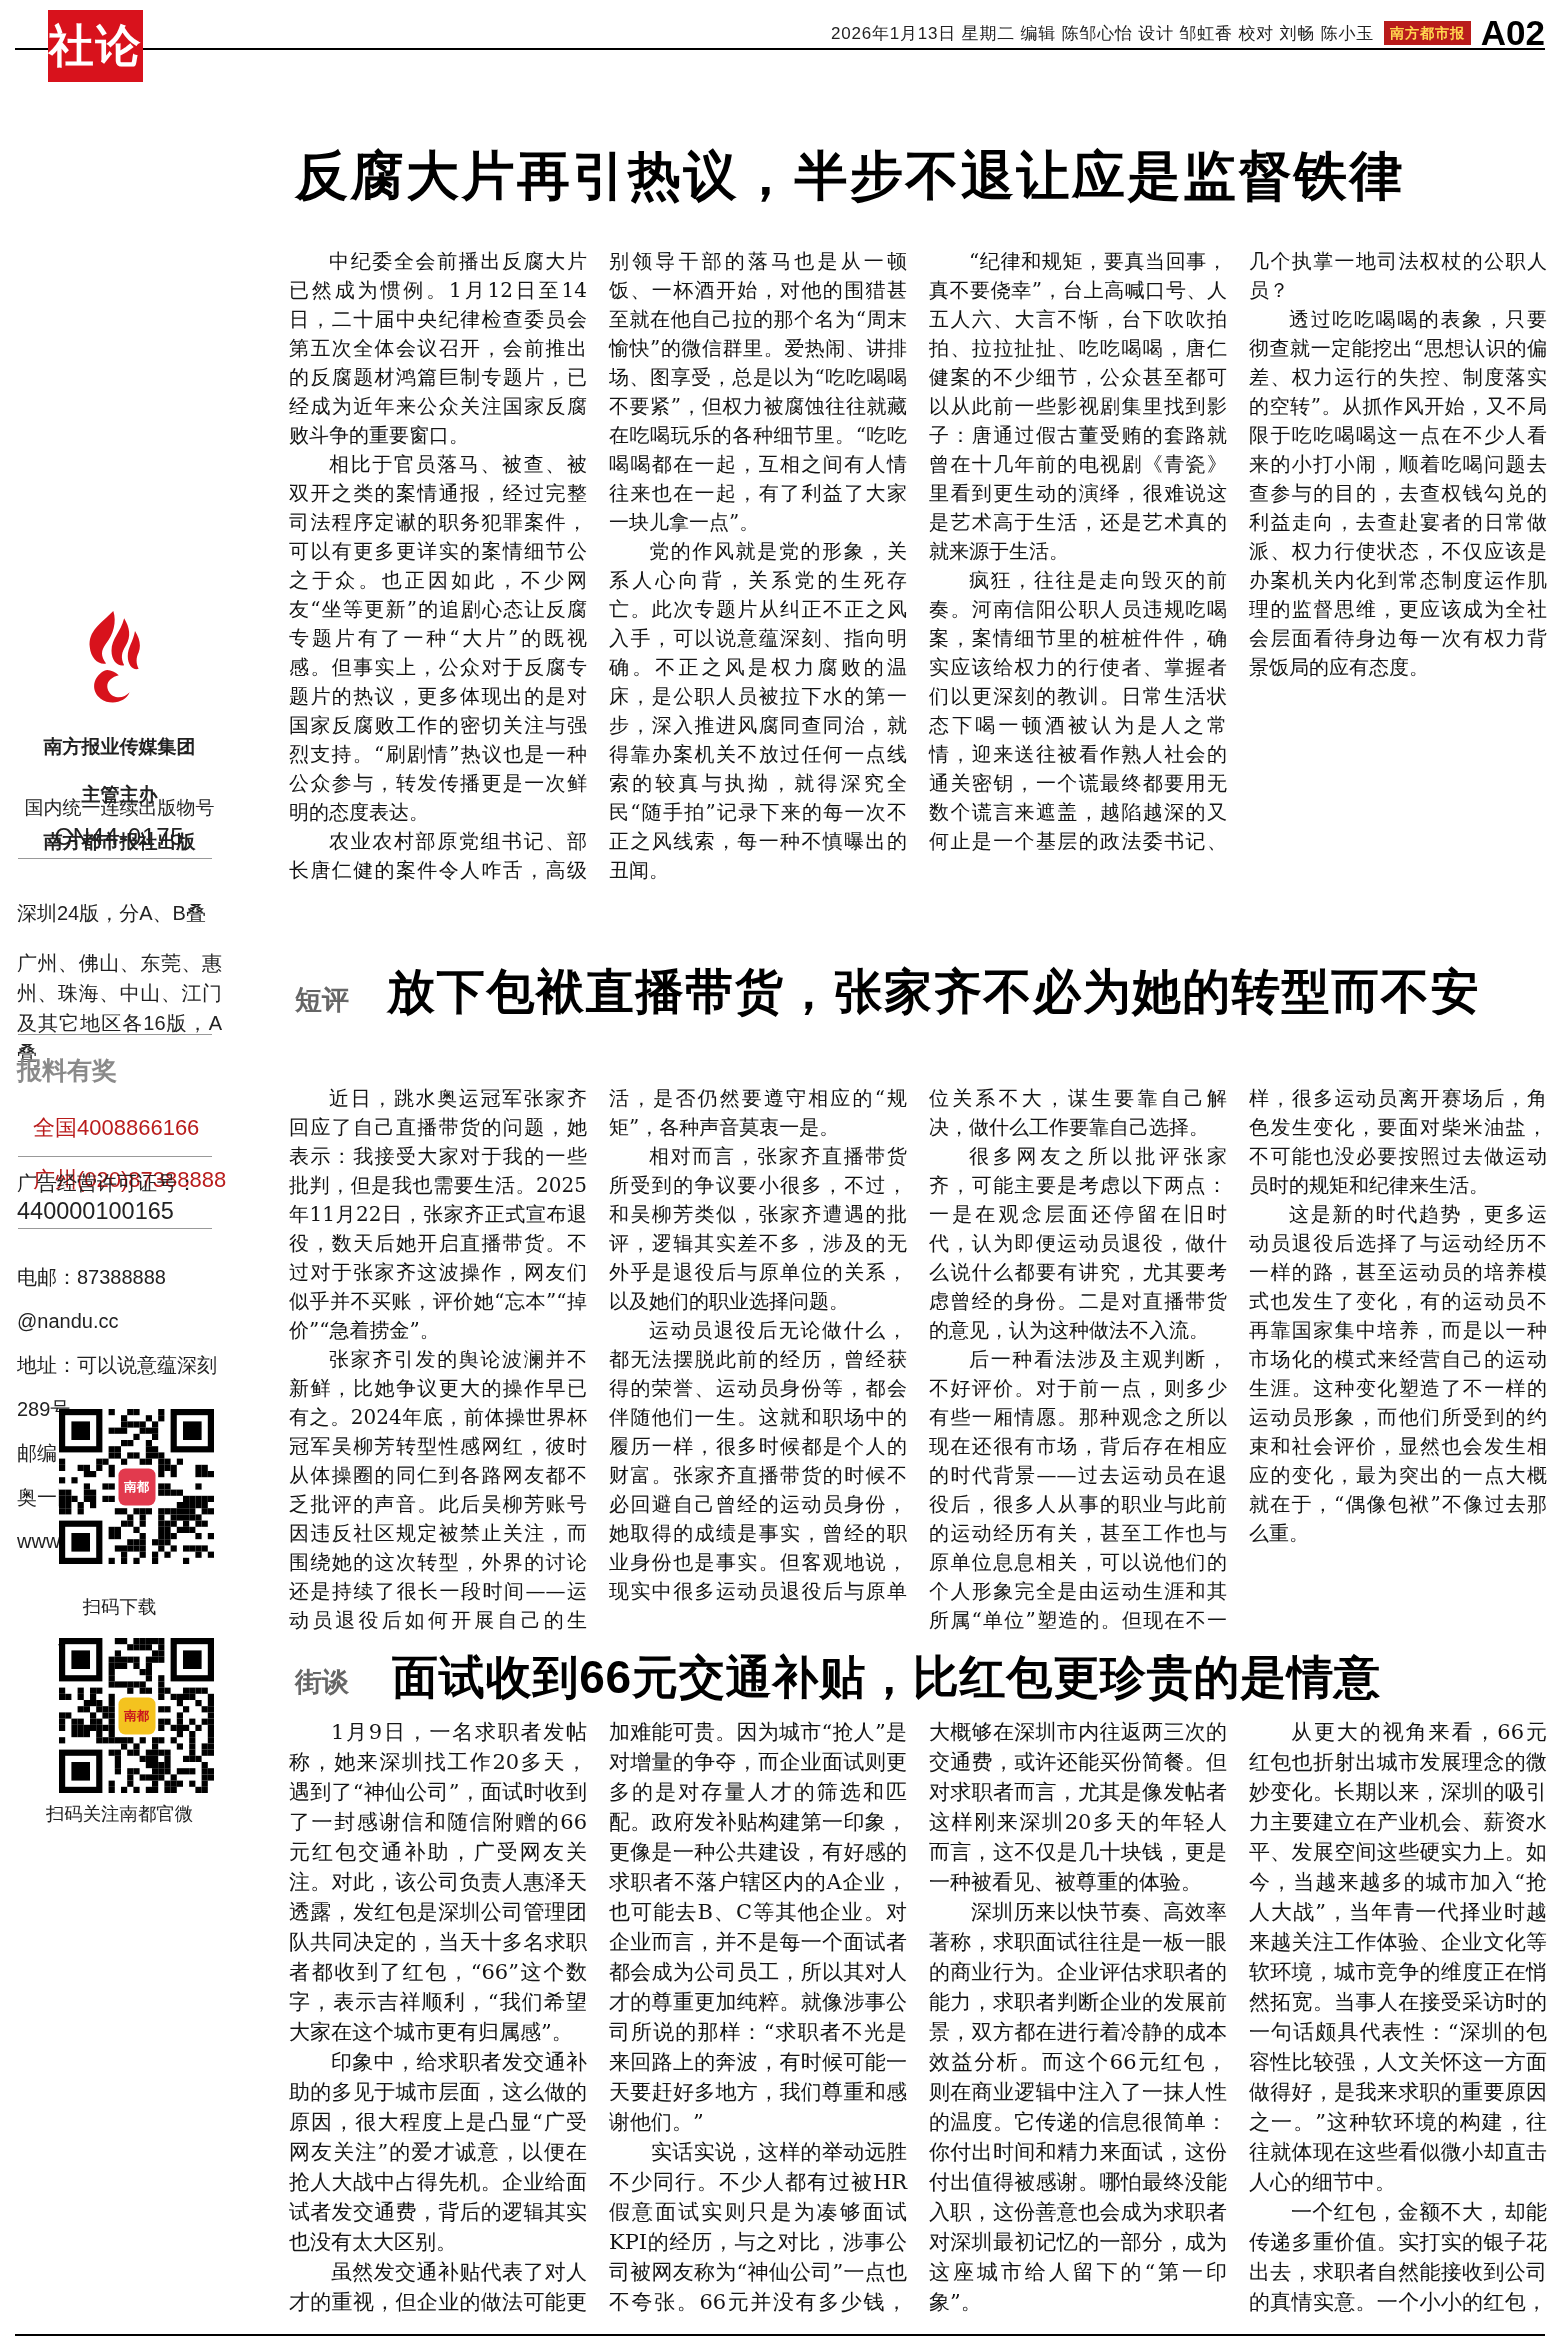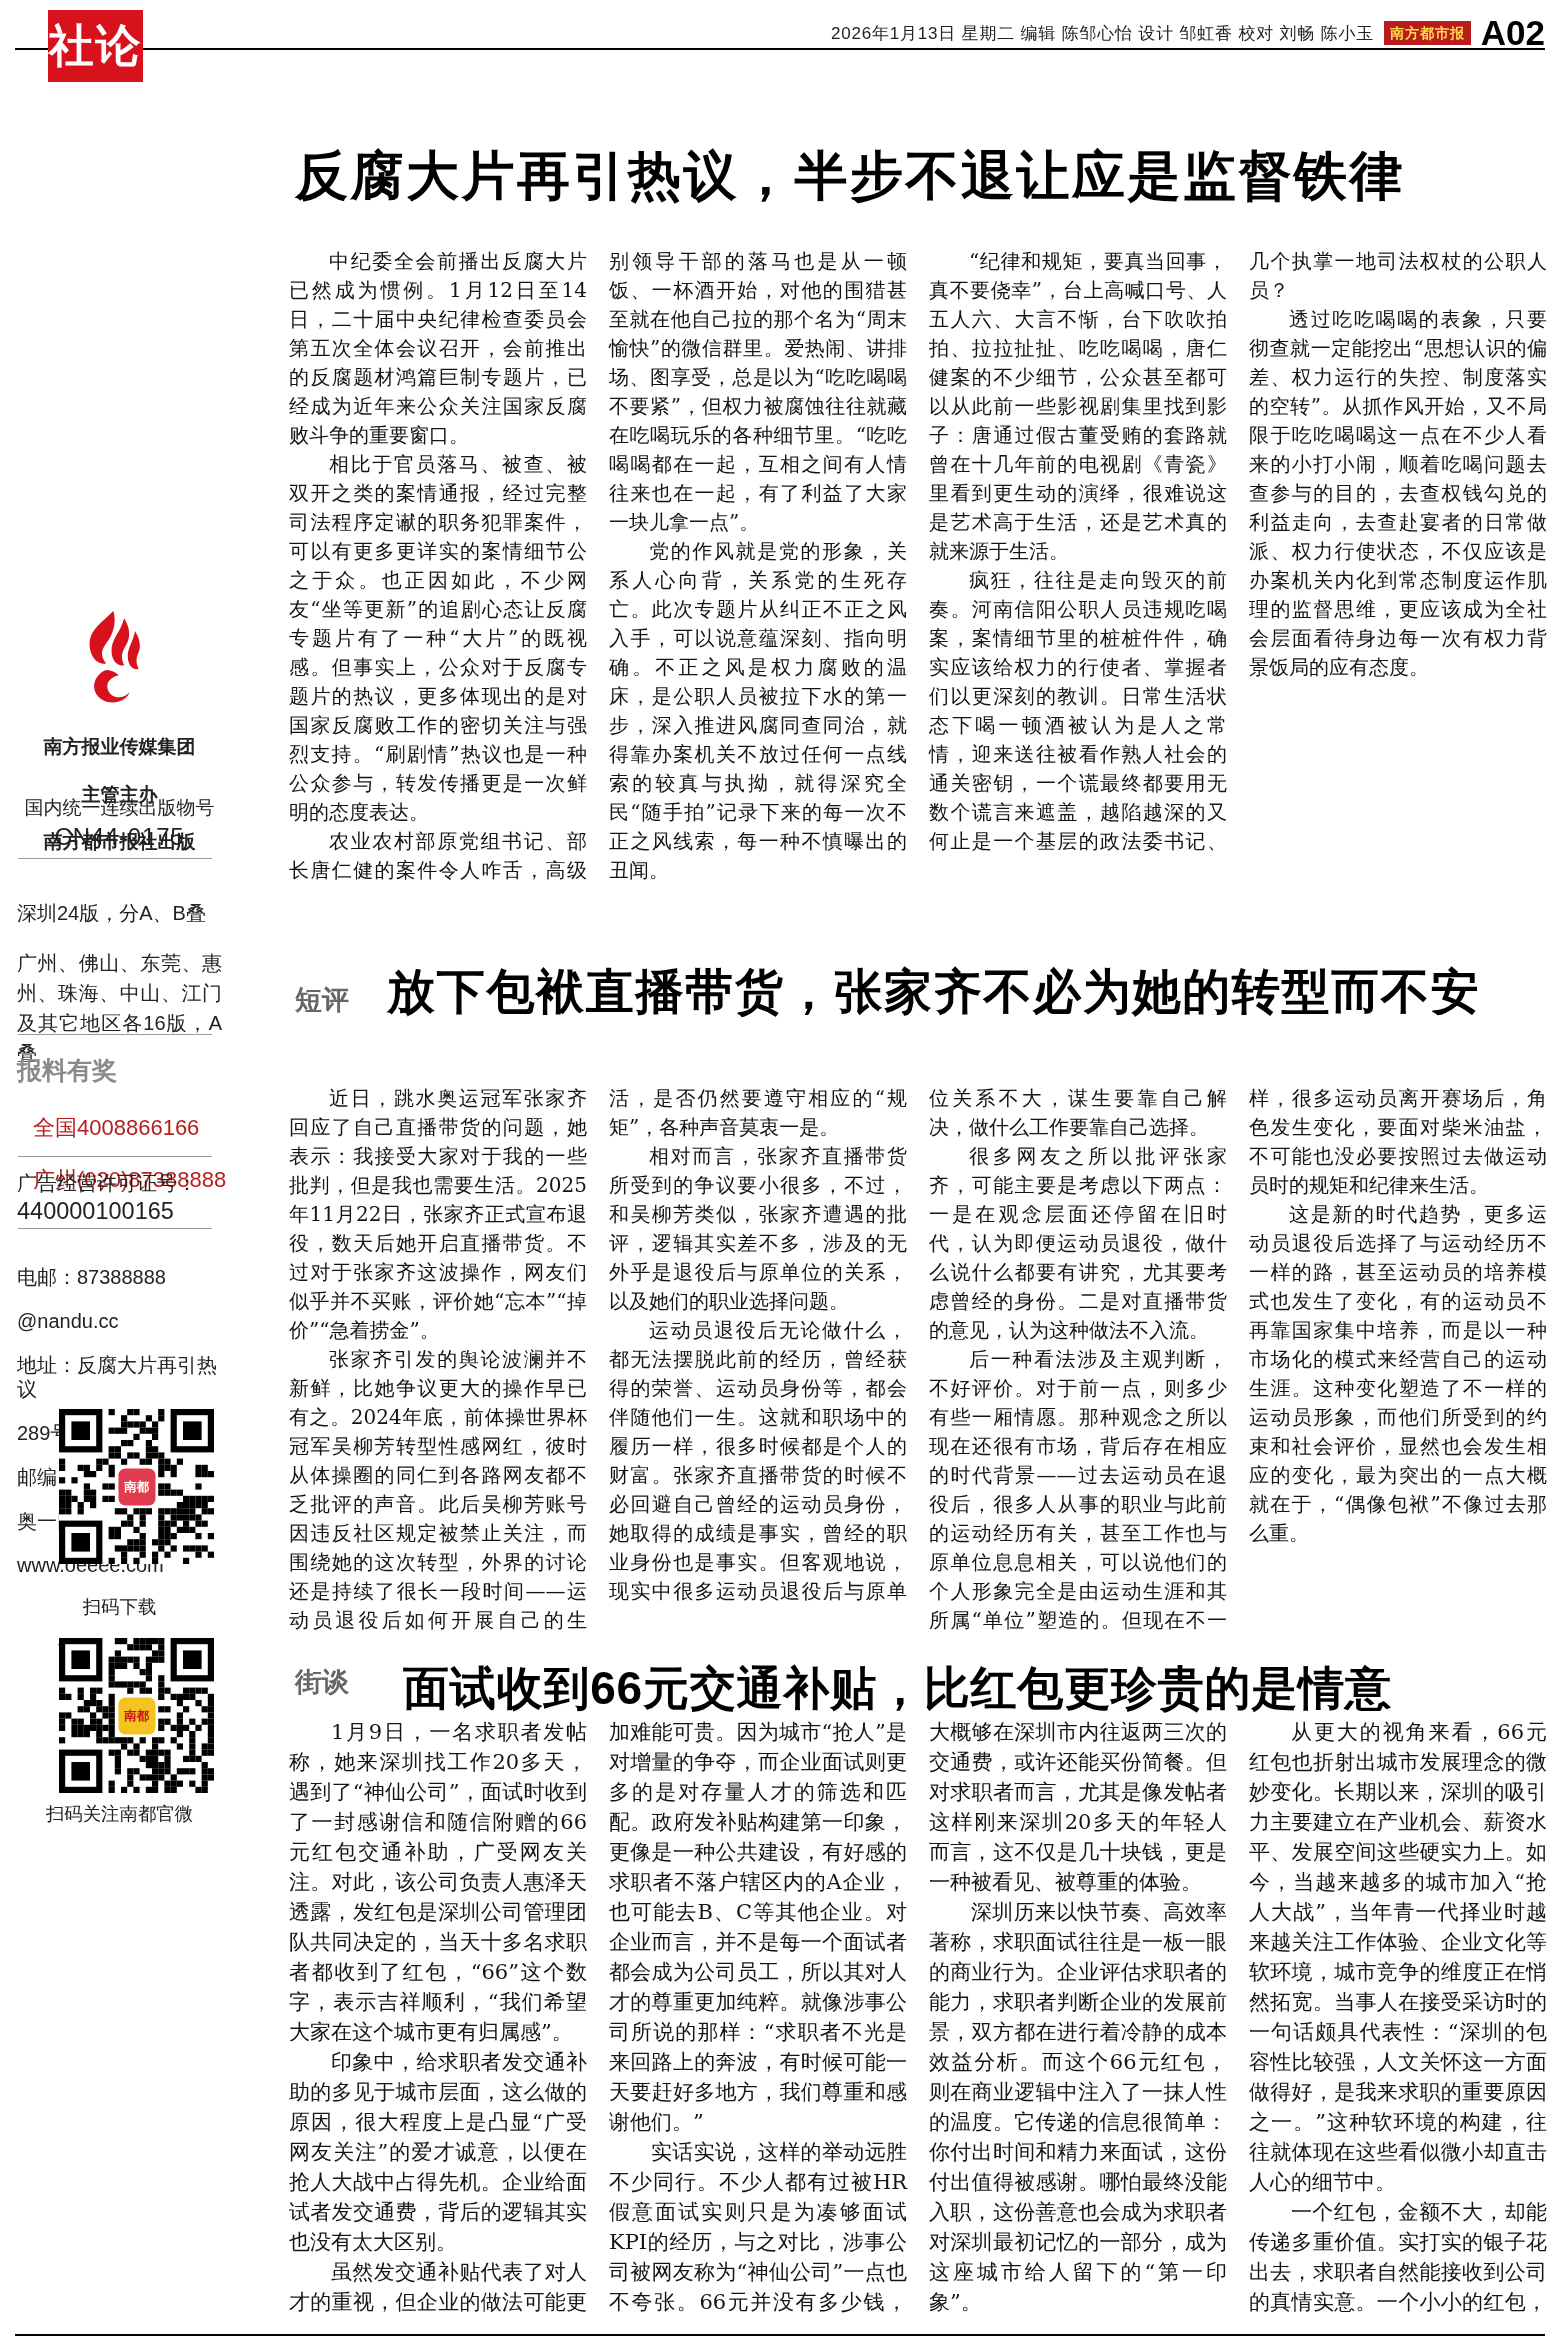--- a/index.html
+++ b/index.html
@@ -104,7 +104,7 @@
 <div class="abs sb sb-left contact">
     <p>电邮：87388888</p>
     <p>@nandu.cc</p>
-    <p>地址：反腐大片再引热议</p>
+    <p>地址：可以说意蕴深刻</p>
     <p>289号</p>
     <p>邮编：510600</p>
     <p>奥一网：</p>

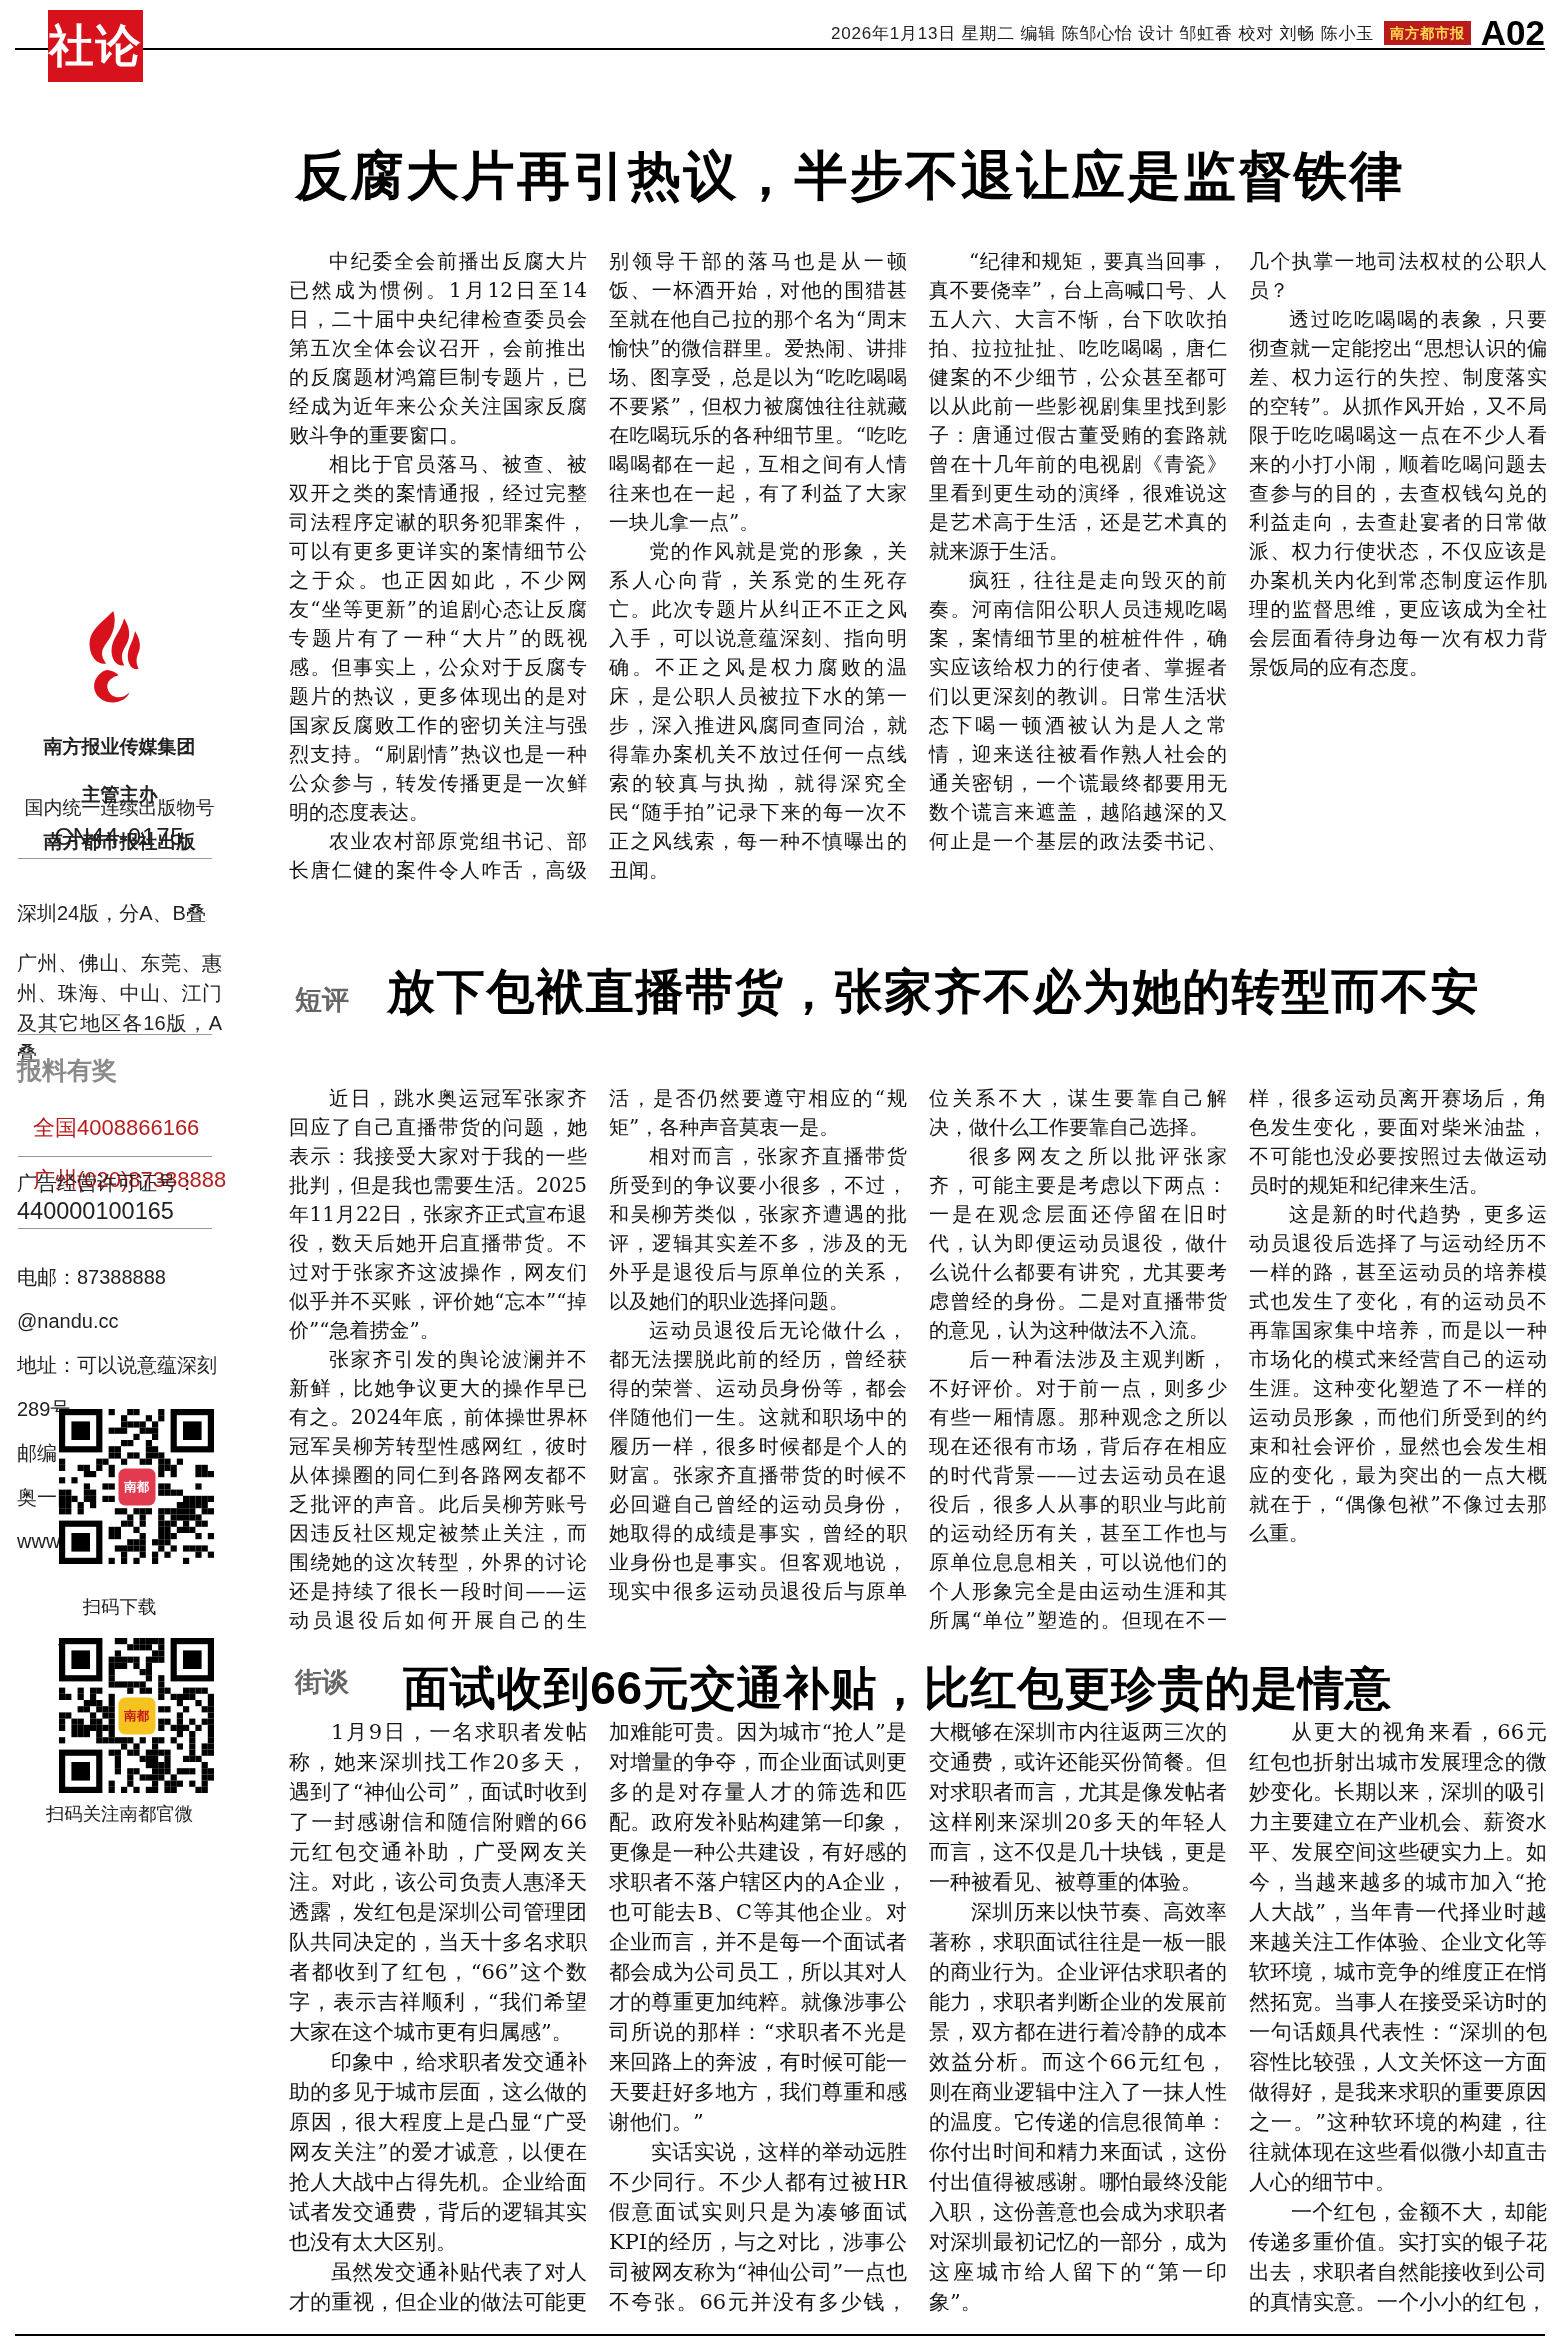--- a/index.html
+++ b/index.html
@@ -551,7 +551,7 @@
   </div>
 
 <div class="abs sec-label a3-label">街谈</div>
-<h2 class="abs a-title a3-title" style="margin:16px;text-align:center;">面试收到66元交通补贴，比红包更珍贵的是情意</h2>
+<h2 class="abs a-title a3-title" style="margin:5px;text-align:center;">面试收到66元交通补贴，比红包更珍贵的是情意</h2>
 <div class="abs article-body a3-body">
     <p>1月9日，一名求职者发帖称，她来深圳找工作20多天，遇到了“神仙公司”，面试时收到了一封感谢信和随信附赠的66元红包交通补助，广受网友关注。对此，该公司负责人惠泽天透露，发红包是深圳公司管理团队共同决定的，当天十多名求职者都收到了红包，“66”这个数字，表示吉祥顺利，“我们希望大家在这个城市更有归属感”。</p>
     <p>印象中，给求职者发交通补助的多见于城市层面，这么做的原因，很大程度上是凸显“广受网友关注”的爱才诚意，以便在抢人大战中占得先机。企业给面试者发交通费，背后的逻辑其实也没有太大区别。</p>

